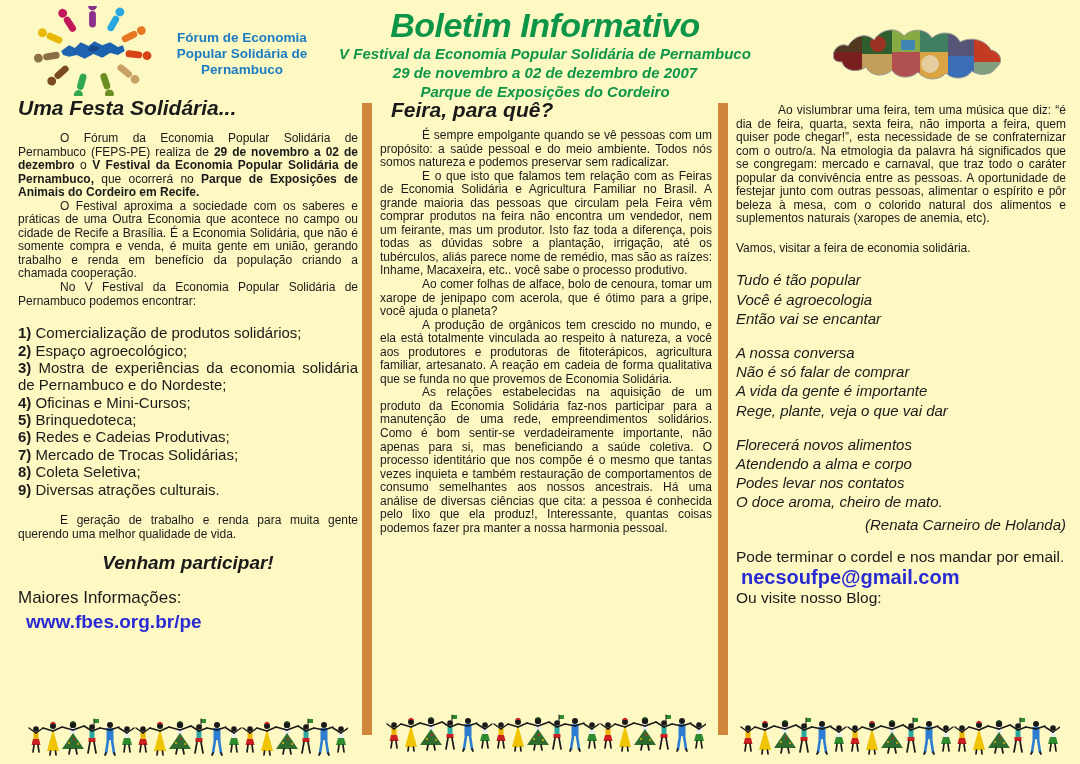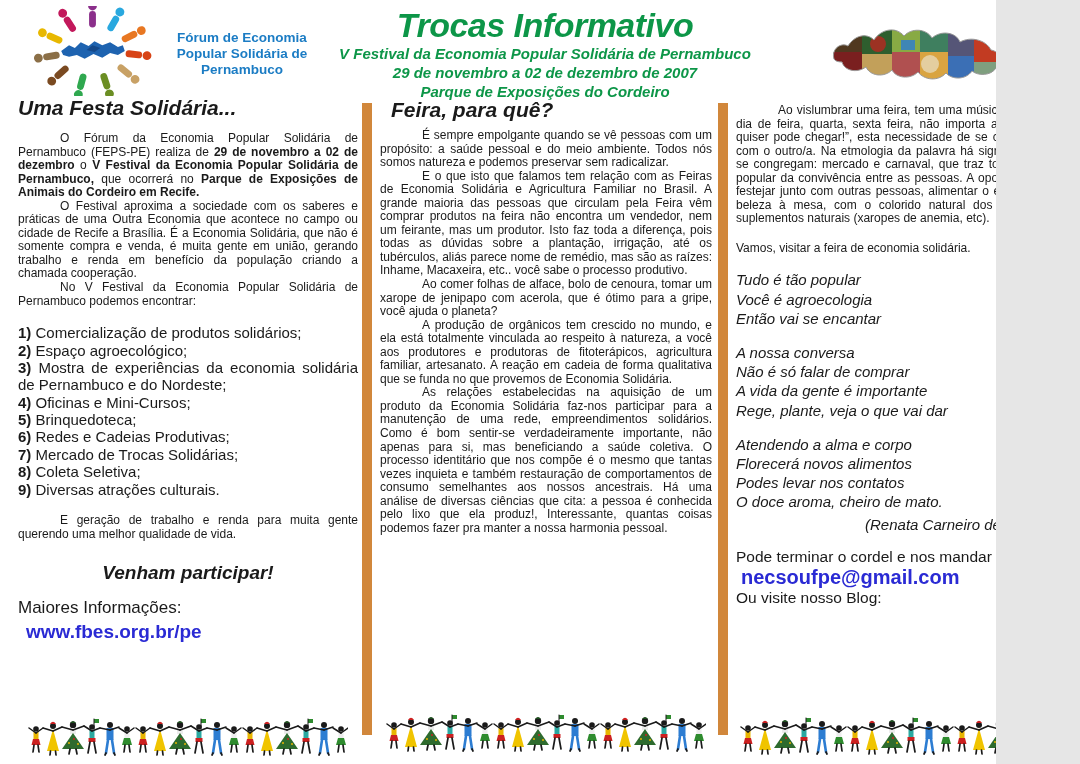--- a/index.html
+++ b/index.html
@@ -12,7 +12,7 @@
   }
   *{margin:0;padding:0;box-sizing:border-box;}
   body{font-family:"Liberation Sans",sans-serif;background:#e6e6e6;}
-  .page{position:relative;width:996px;height:764px;background:#ffffff;overflow:hidden;}
+  .page{position:relative;width:1080px;height:764px;background:#fef9c3;overflow:hidden;}
 
   
   .logo-svg{position:absolute;left:20px;top:6px;}

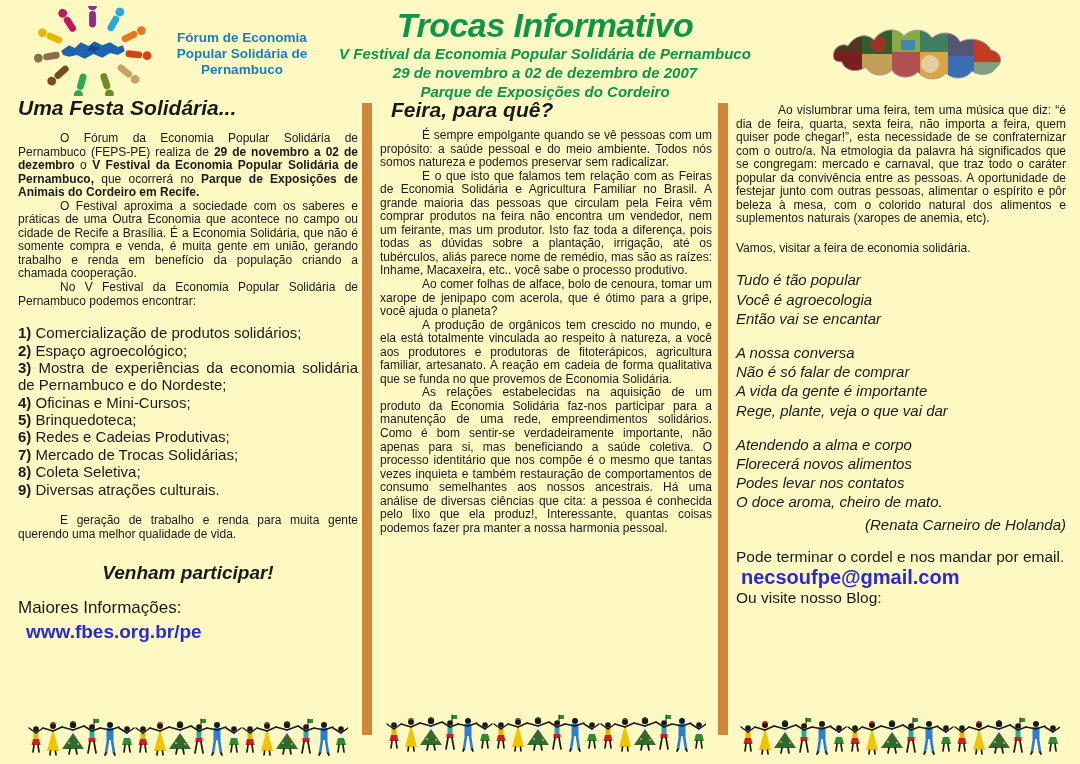--- a/index.html
+++ b/index.html
@@ -180,7 +180,7 @@
   </div>
 
   <div class="title-block">
-    <div class="main-title">Trocas Informativo</div>
+    <div class="main-title">Boletim Informativo</div>
     <div class="sub-title">V Festival da Economia Popular Solidária de Pernambuco</div>
     <div class="sub-title">29 de novembro a 02 de dezembro de 2007</div>
     <div class="sub-title">Parque de Exposições do Cordeiro</div>

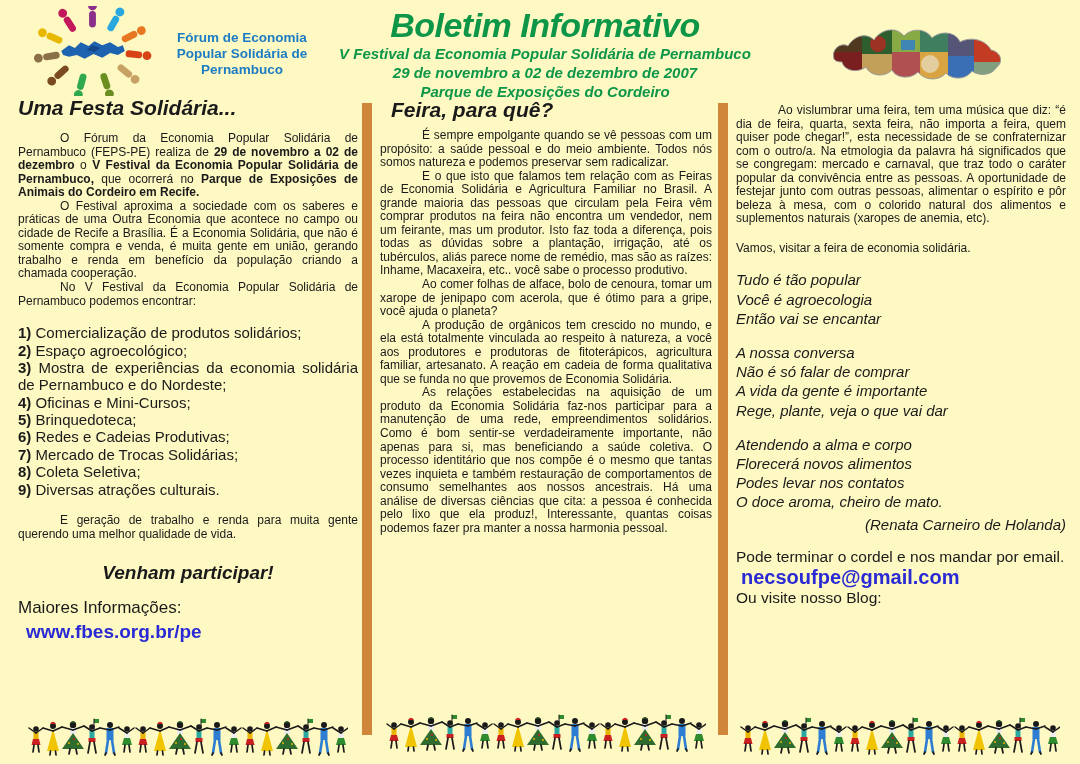--- a/index.html
+++ b/index.html
@@ -257,8 +257,8 @@
       <div class="poem-line">Rege, plante, veja o que vai dar</div>
     </div>
     <div class="stanza">
+      <div class="poem-line">Florecerá novos alimentos</div>
       <div class="poem-line">Atendendo a alma e corpo</div>
-      <div class="poem-line">Florecerá novos alimentos</div>
       <div class="poem-line">Podes levar nos contatos</div>
       <div class="poem-line">O doce aroma, cheiro de mato.</div>
     </div>

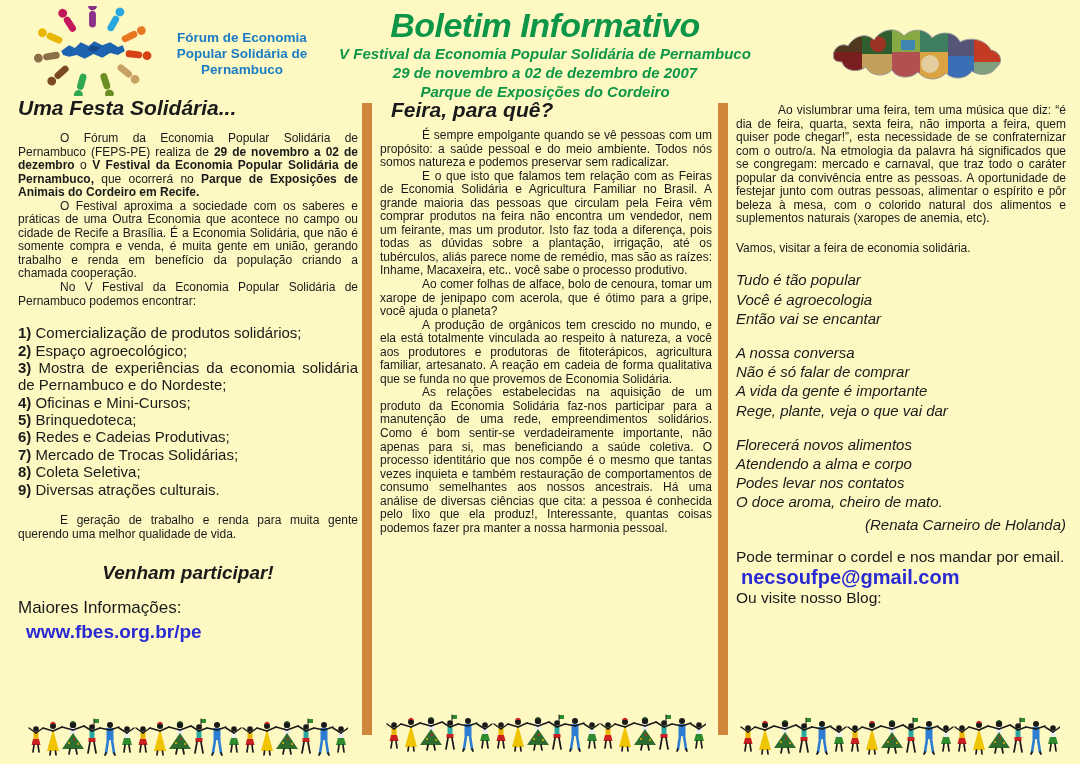--- a/index.html
+++ b/index.html
@@ -41,7 +41,7 @@
 
   .list-line{font-size:15px;line-height:1.16;text-align:justify;}
 
-  .cta{font-size:19px;font-weight:bold;font-style:italic;text-align:center;margin-top:21px;}
+  .cta{font-size:19px;font-weight:bold;font-style:italic;text-align:center;margin-top:11px;}
   .info-label{font-size:17px;font-weight:normal;margin-top:14px;}
   .info-link{display:inline-block;font-size:19px;font-weight:bold;color:var(--link_blue);
     padding-left:8px;margin-top:3px;text-decoration:none;cursor:pointer;}

